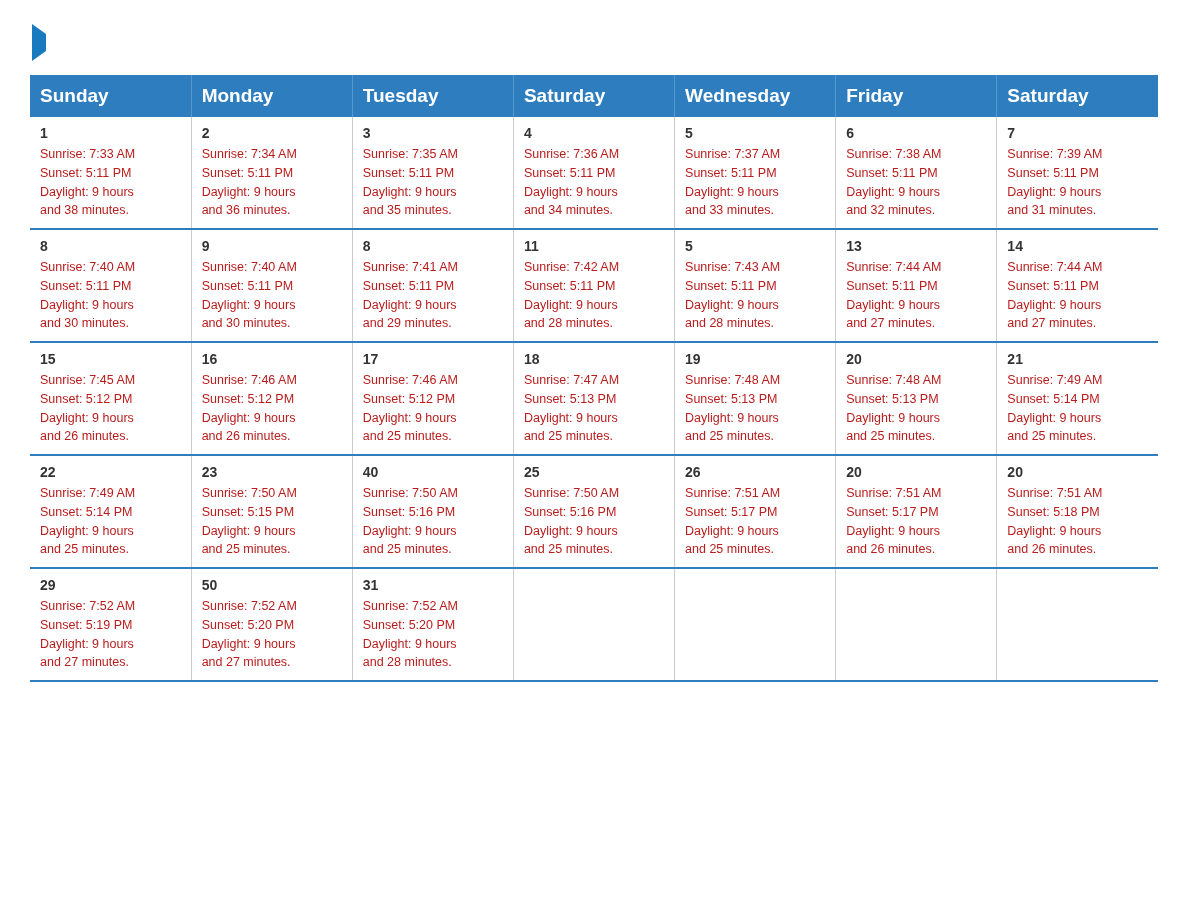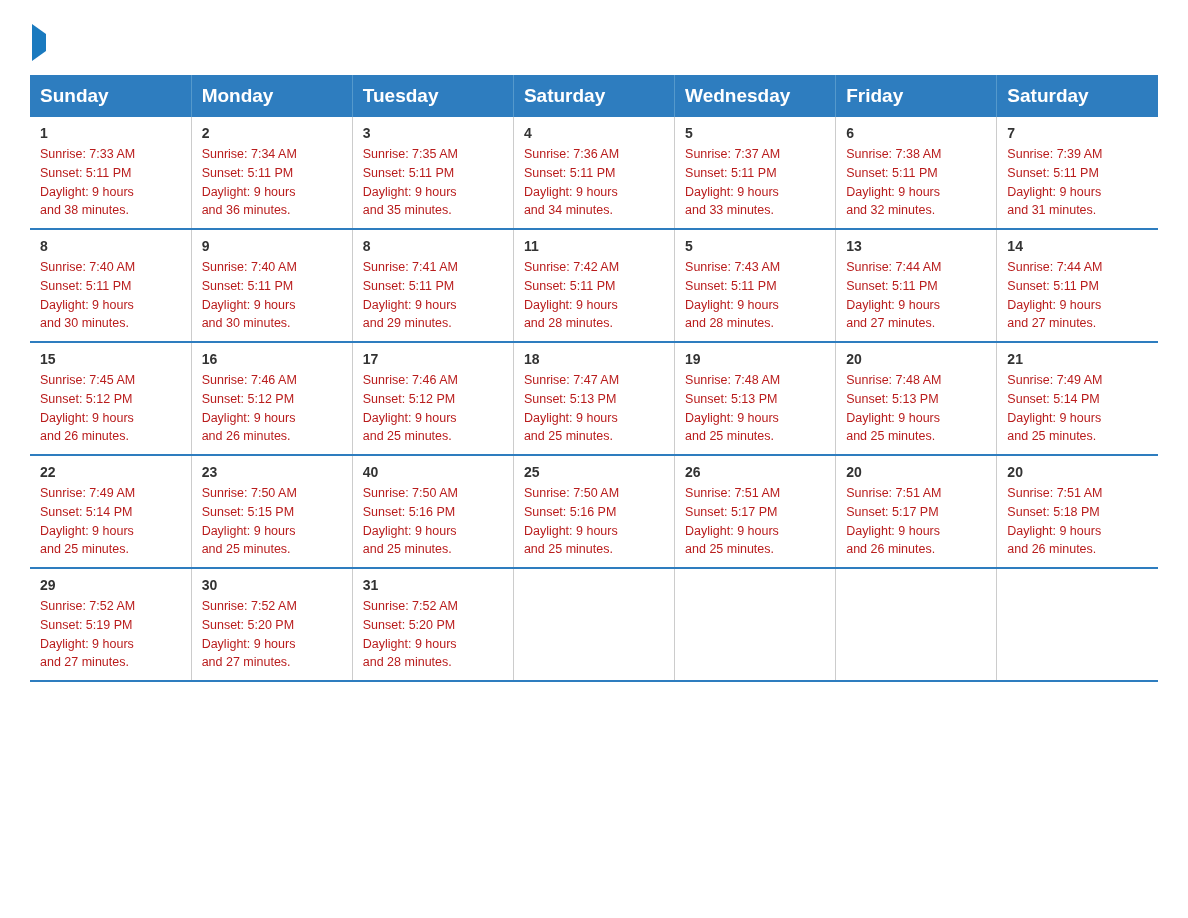--- a/index.html
+++ b/index.html
@@ -259,7 +259,7 @@
           <span class="day-info">Sunrise: 7:52 AM<br>Sunset: 5:19 PM<br>Daylight: 9 hours<br>and 27 minutes.</span>
         </td>
         <td>
-          <span class="day-num">30</span>
+          <span class="day-num">50</span>
           <span class="day-info">Sunrise: 7:52 AM<br>Sunset: 5:20 PM<br>Daylight: 9 hours<br>and 27 minutes.</span>
         </td>
         <td>

